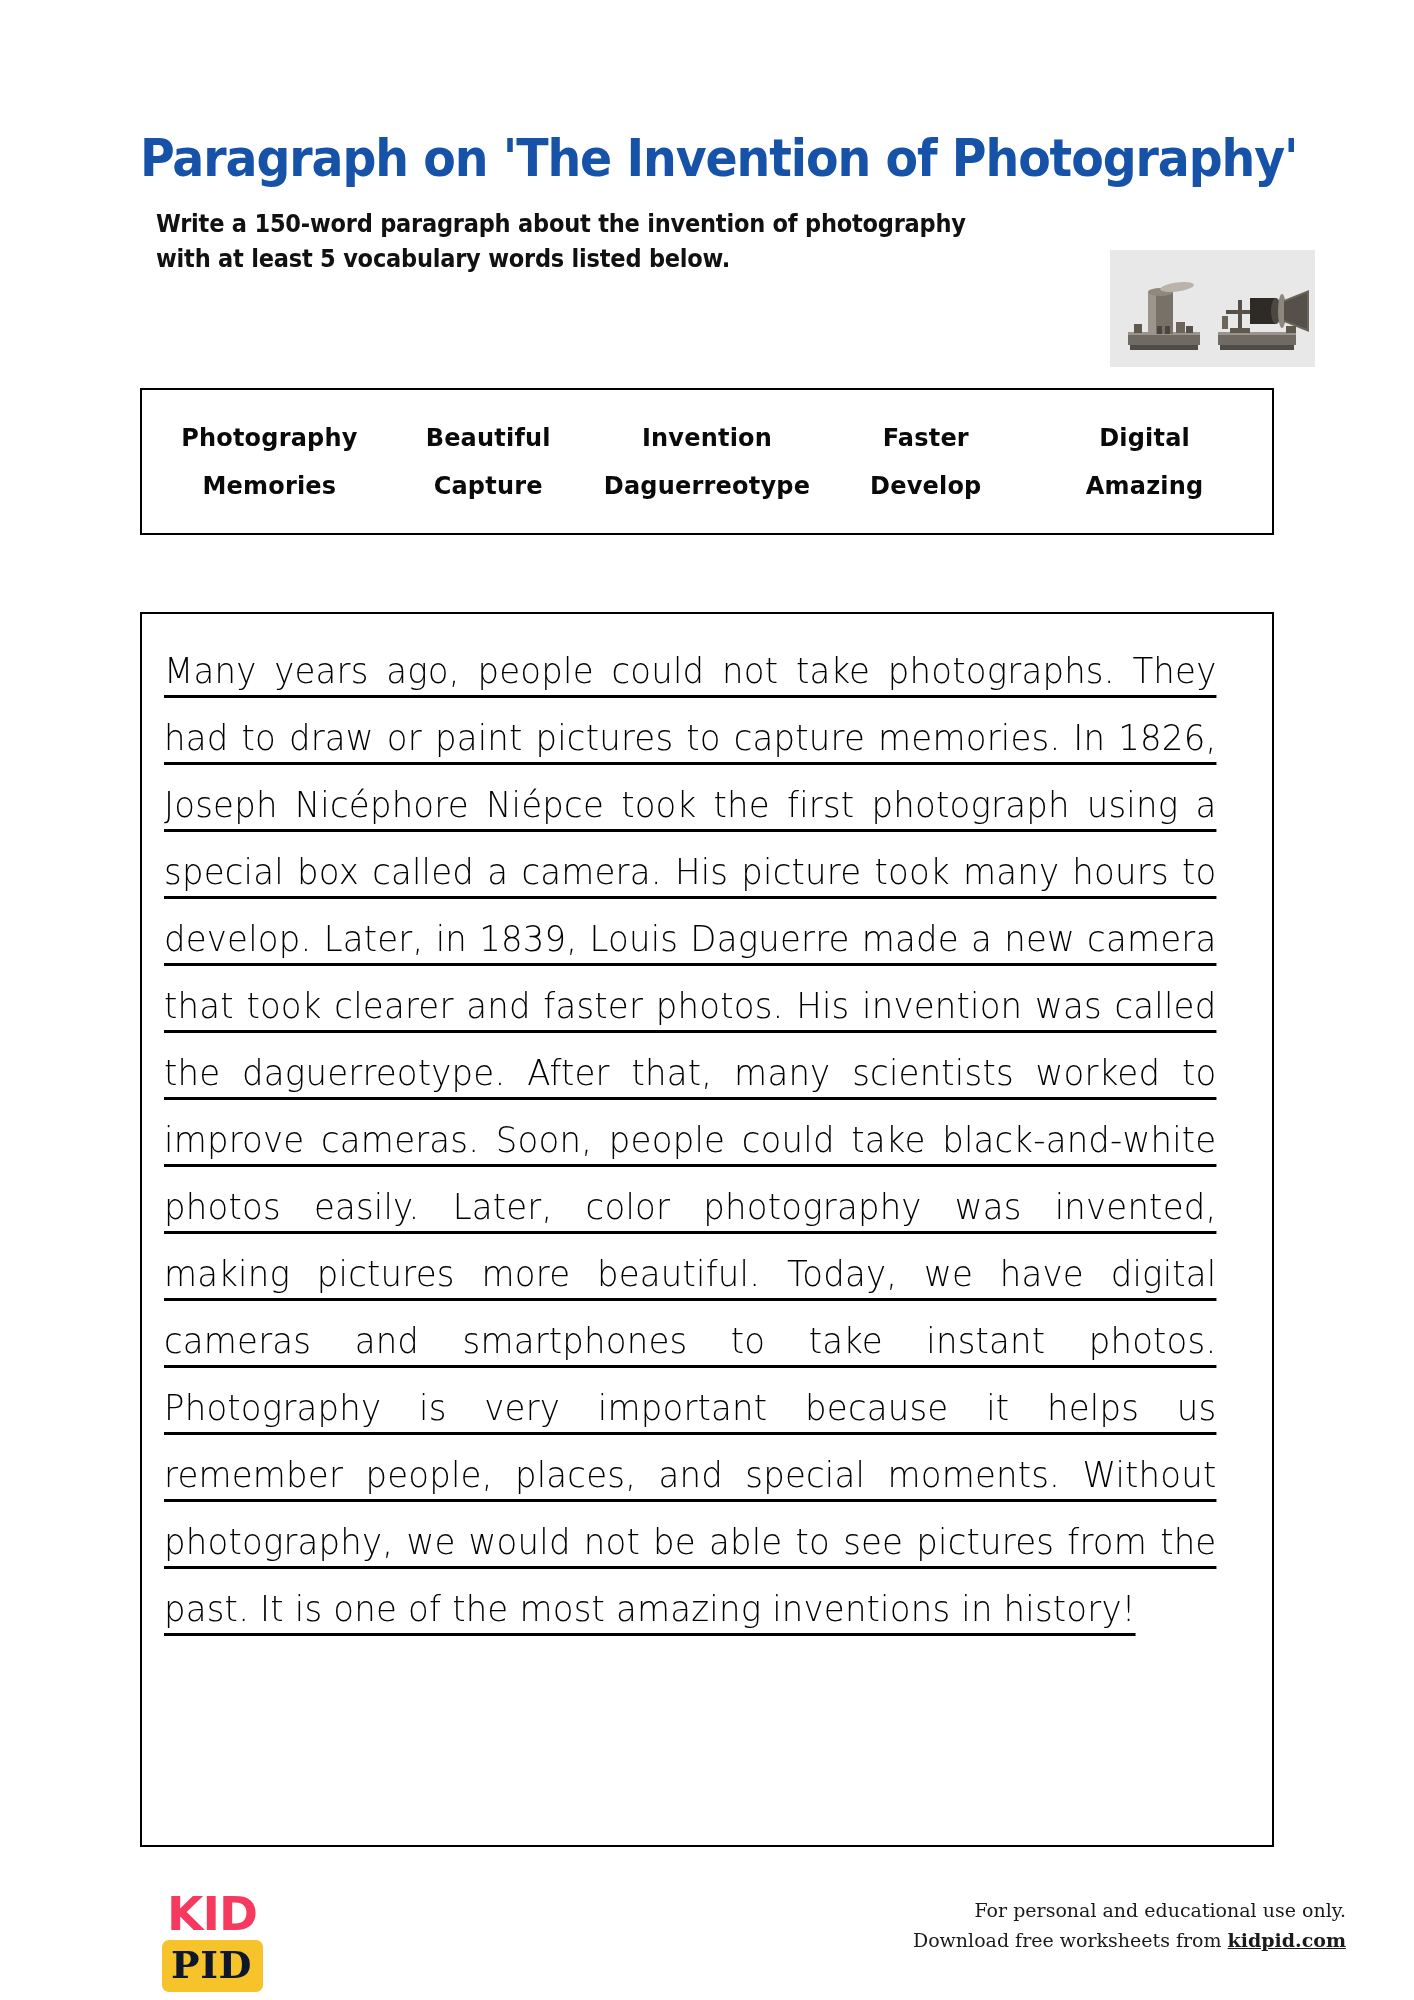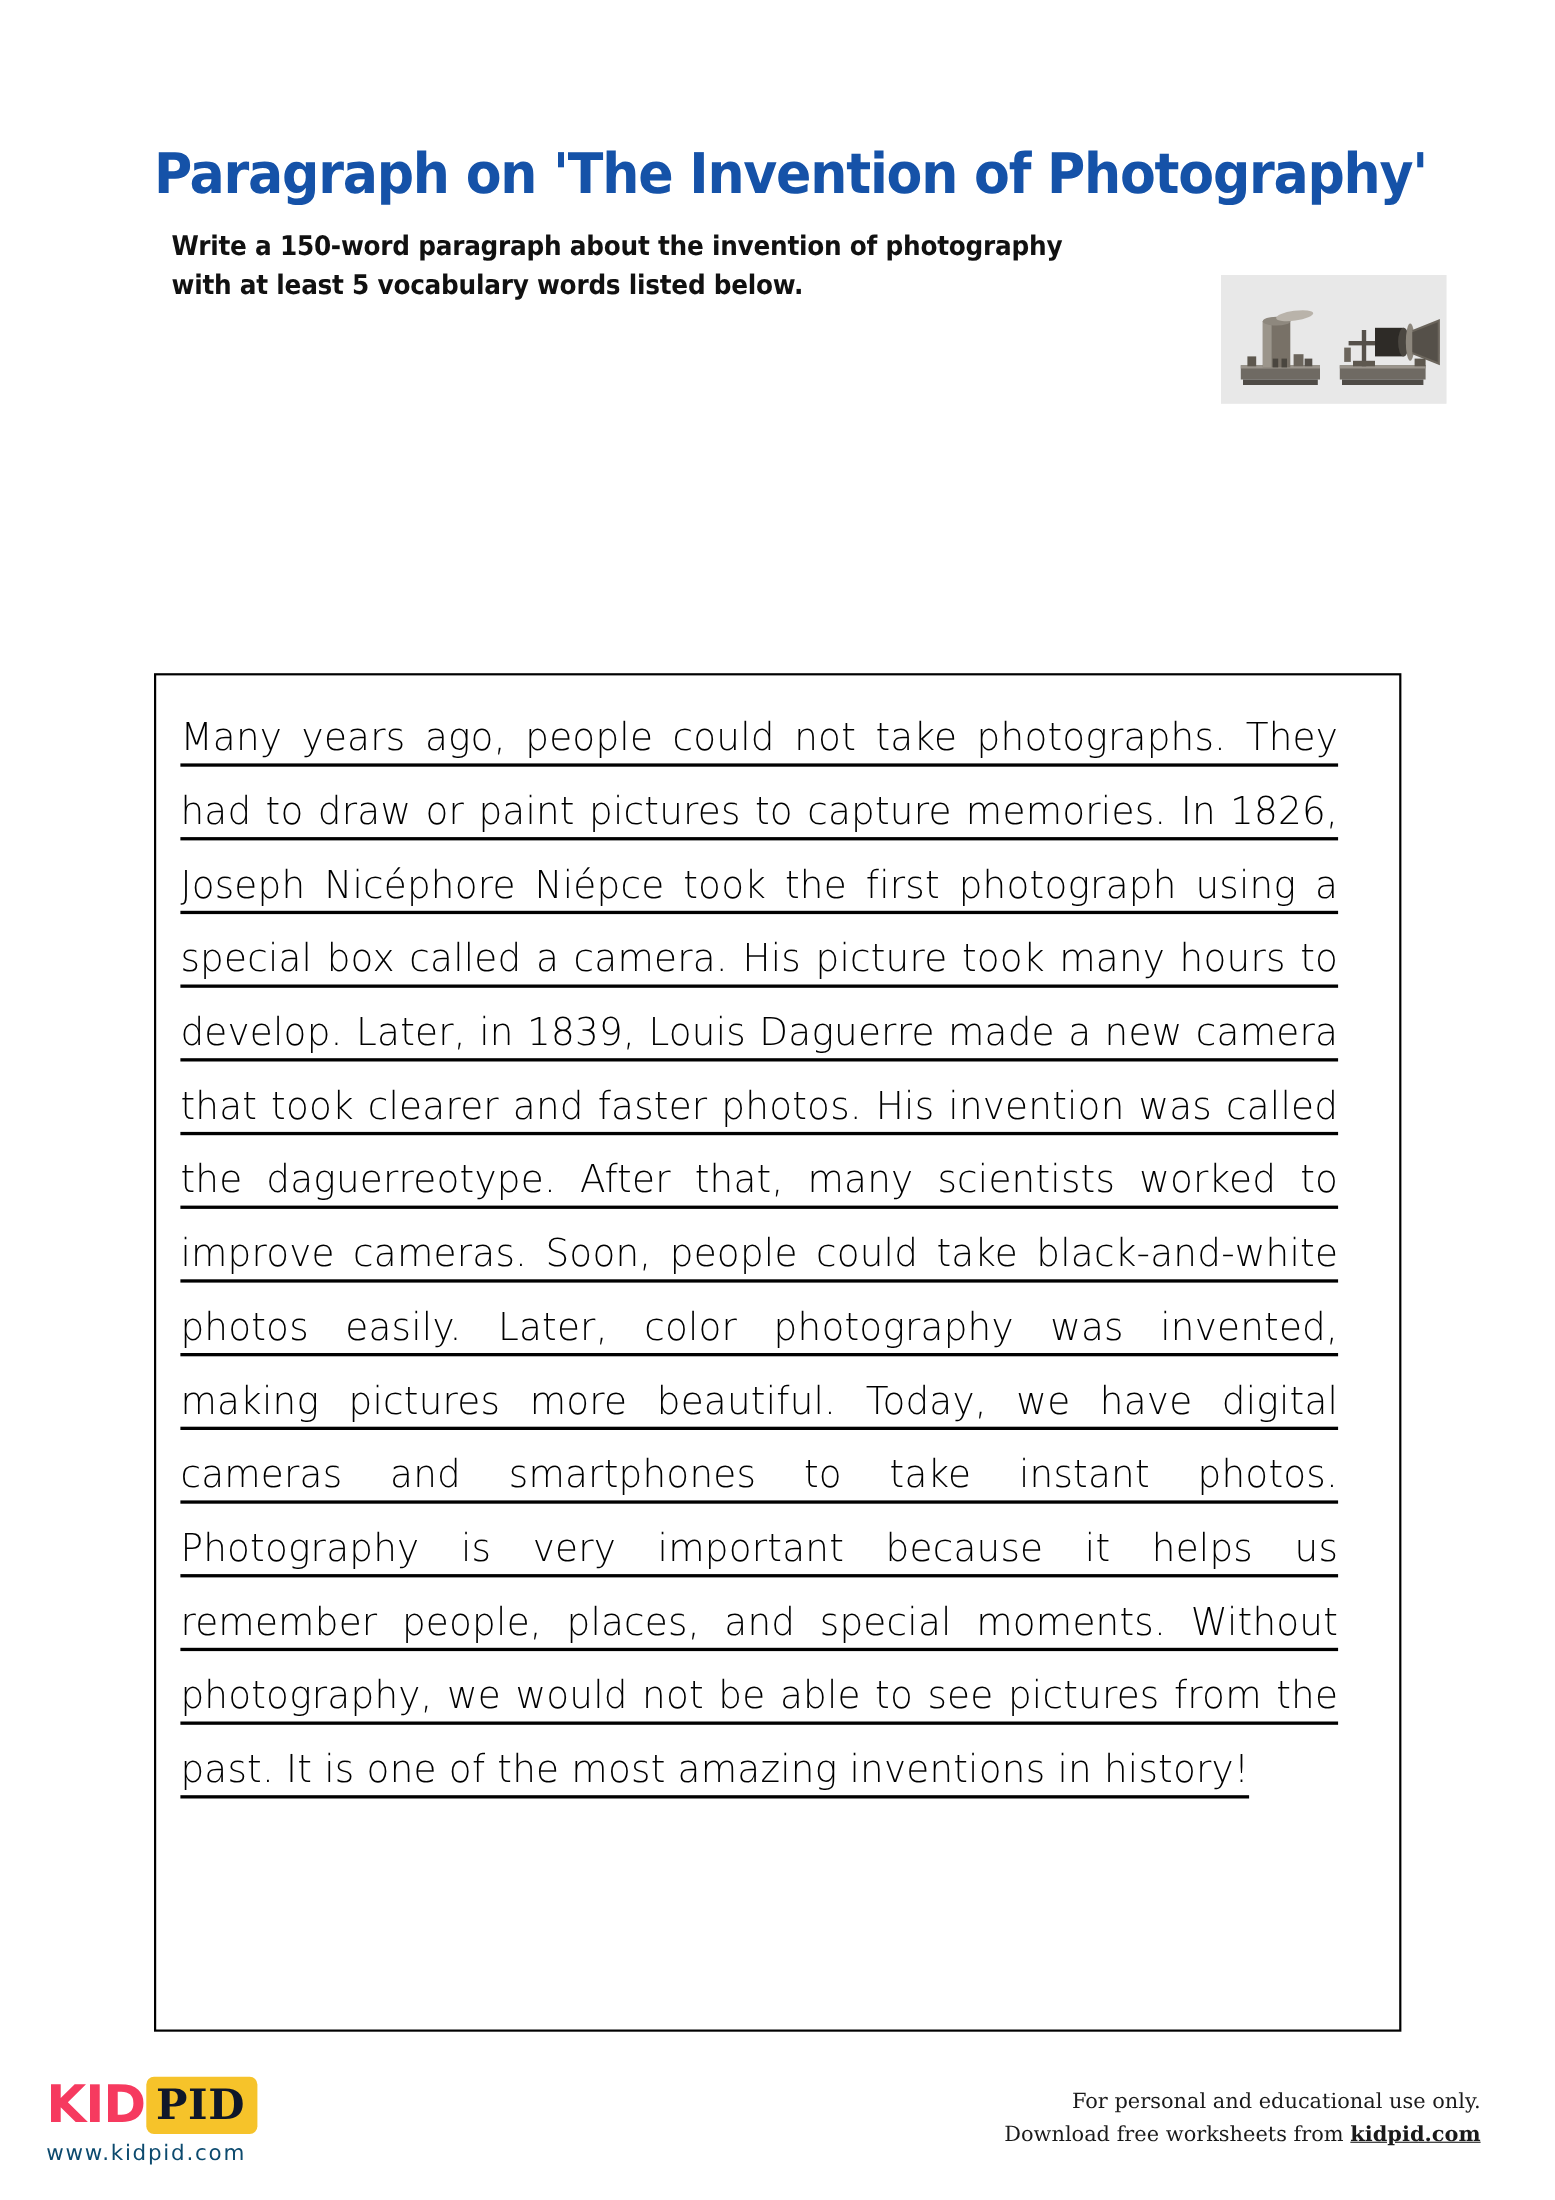--- a/index.html
+++ b/index.html
@@ -255,6 +255,22 @@
     </svg>
   </div>
 
+  <div class="vocab-box">
+    <div class="vocab-row">
+      <div class="vocab-cell">Photography</div>
+      <div class="vocab-cell">Beautiful</div>
+      <div class="vocab-cell">Invention</div>
+      <div class="vocab-cell">Faster</div>
+      <div class="vocab-cell">Digital</div>
+    </div>
+    <div class="vocab-row">
+      <div class="vocab-cell">Memories</div>
+      <div class="vocab-cell">Capture</div>
+      <div class="vocab-cell">Daguerreotype</div>
+      <div class="vocab-cell">Develop</div>
+      <div class="vocab-cell">Amazing</div>
+    </div>
+  </div>
 
   <div class="para-box">
     <div class="para-text">Many years ago, people could not take photographs. They had to draw or paint pictures to capture memories. In 1826, Joseph Nicéphore Niépce took the first photograph using a special box called a camera. His picture took many hours to develop. Later, in 1839, Louis Daguerre made a new camera that took clearer and faster photos. His invention was called the daguerreotype. After that, many scientists worked to improve cameras. Soon, people could take black-and-white photos easily. Later, color photography was invented, making pictures more beautiful. Today, we have digital cameras and smartphones to take instant photos. Photography is very important because it helps us remember people, places, and special moments. Without photography, we would not be able to see pictures from the past. It is one of the most amazing inventions in history!</div>

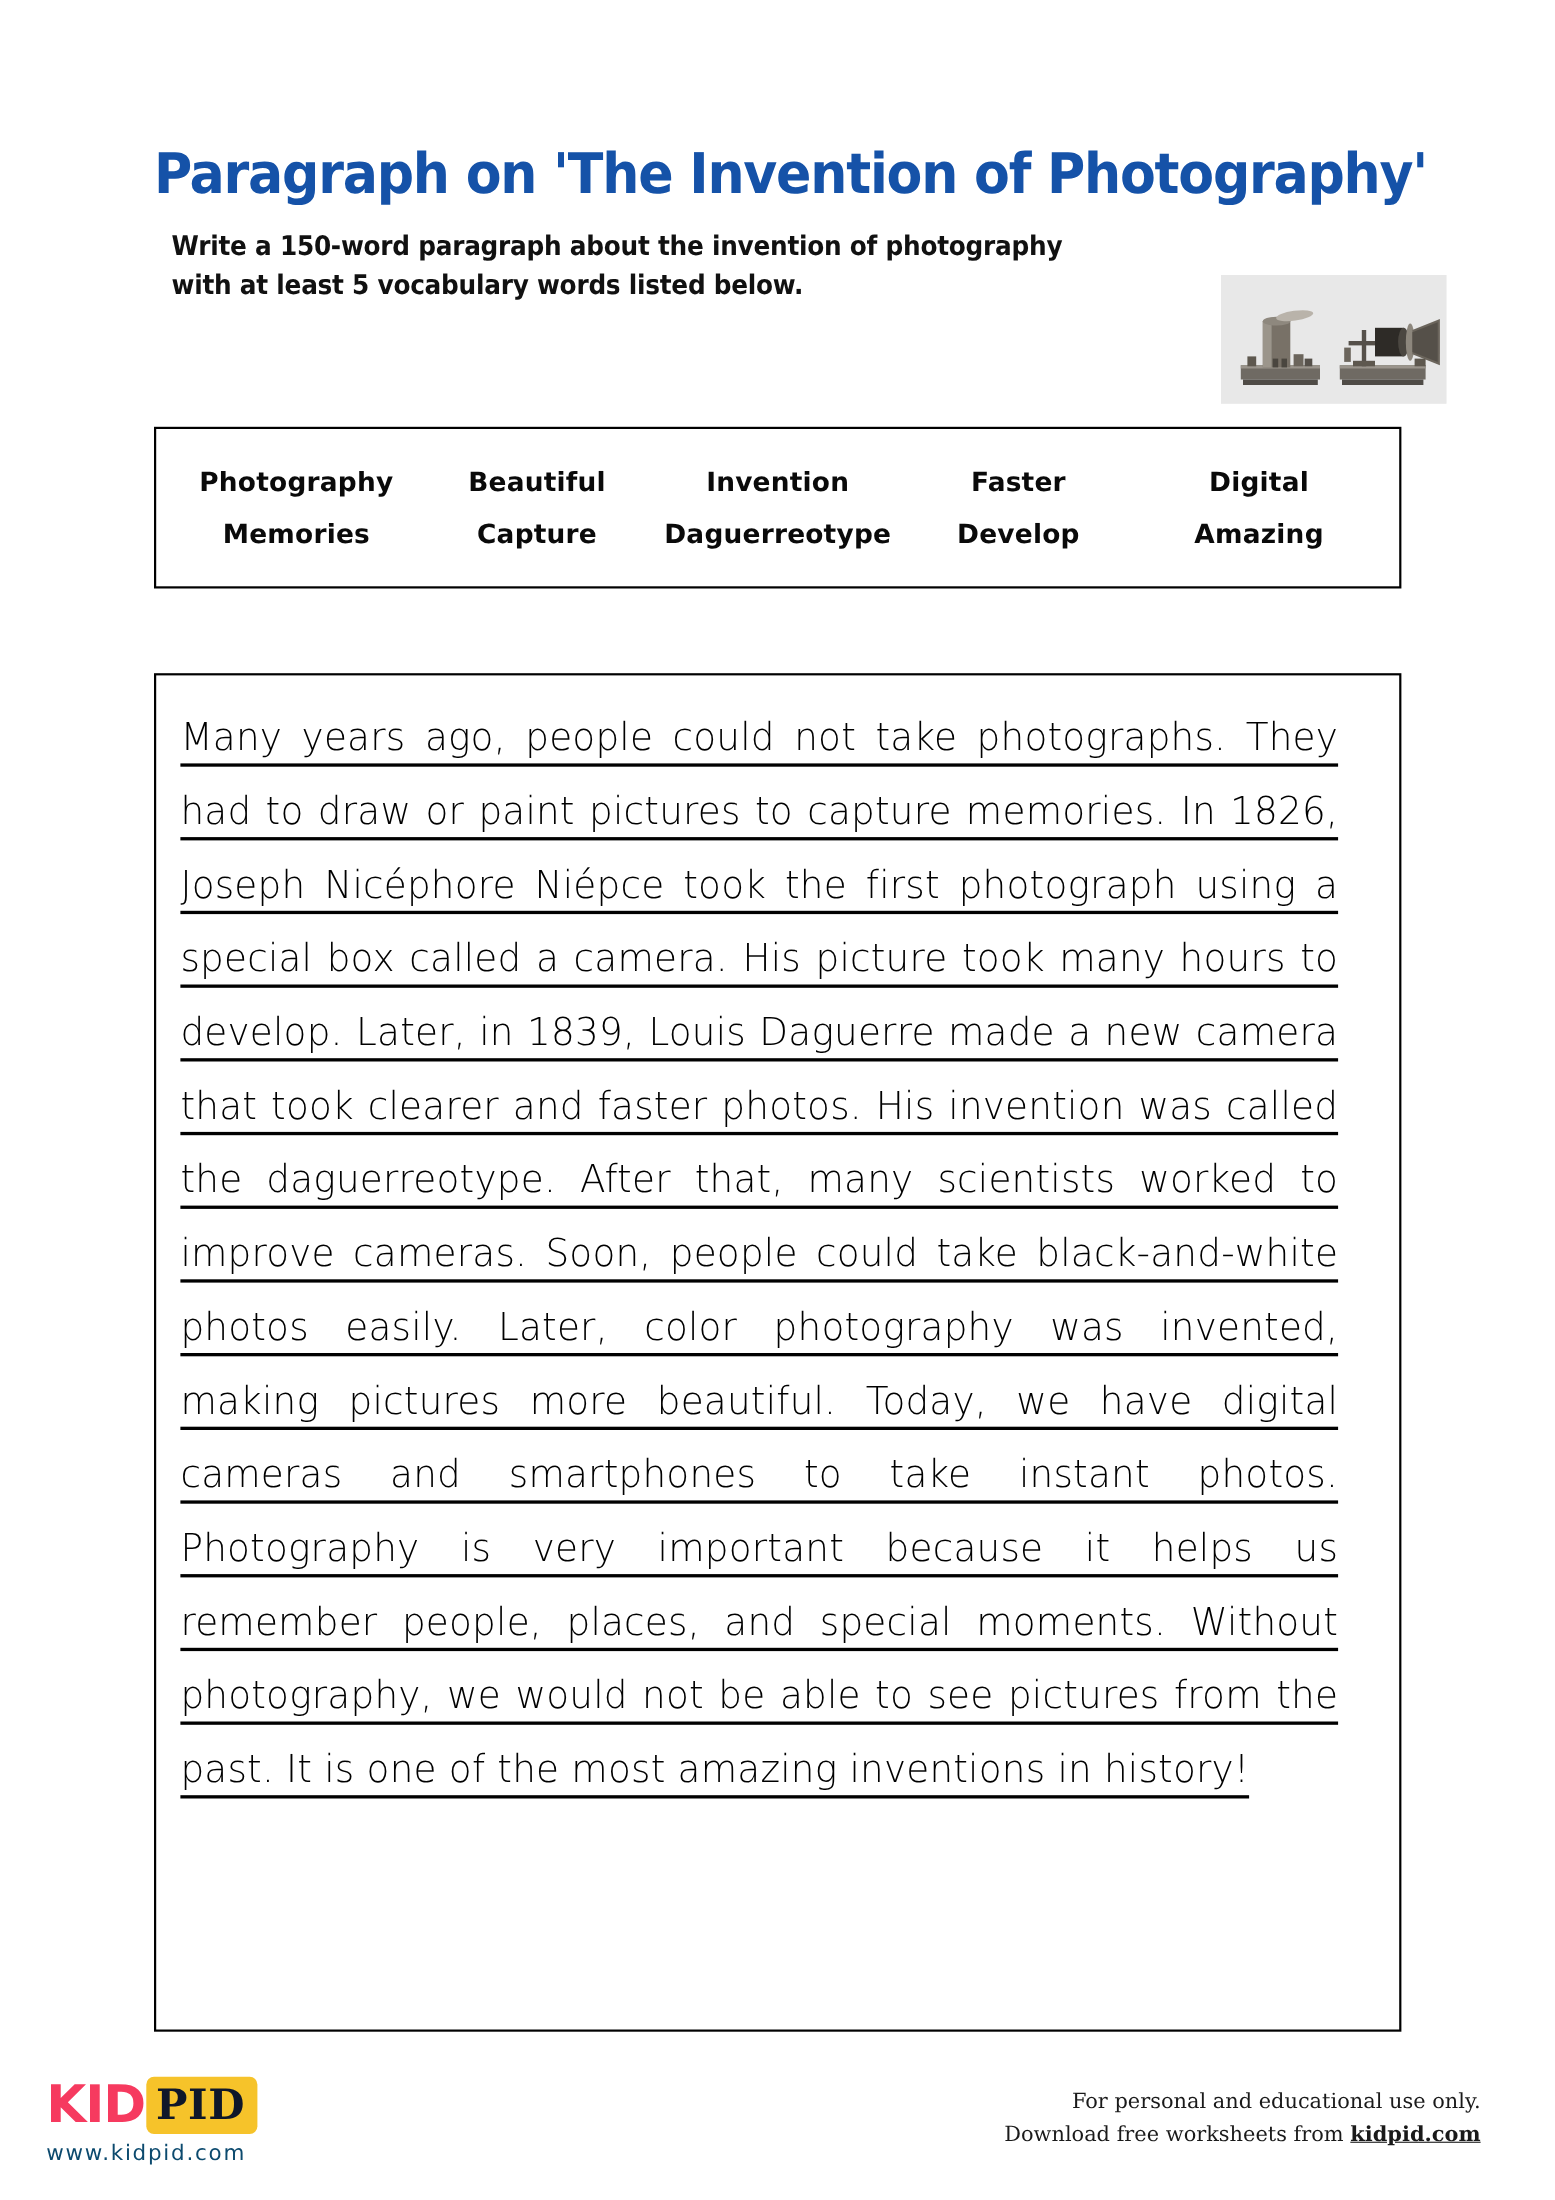--- a/index.html
+++ b/index.html
@@ -145,6 +145,7 @@
   .logo-lockup {
     display: flex;
     align-items: center;
+    flex-direction: column;
   }
   .logo-kid {
     font-family: "DejaVu Sans", sans-serif;

